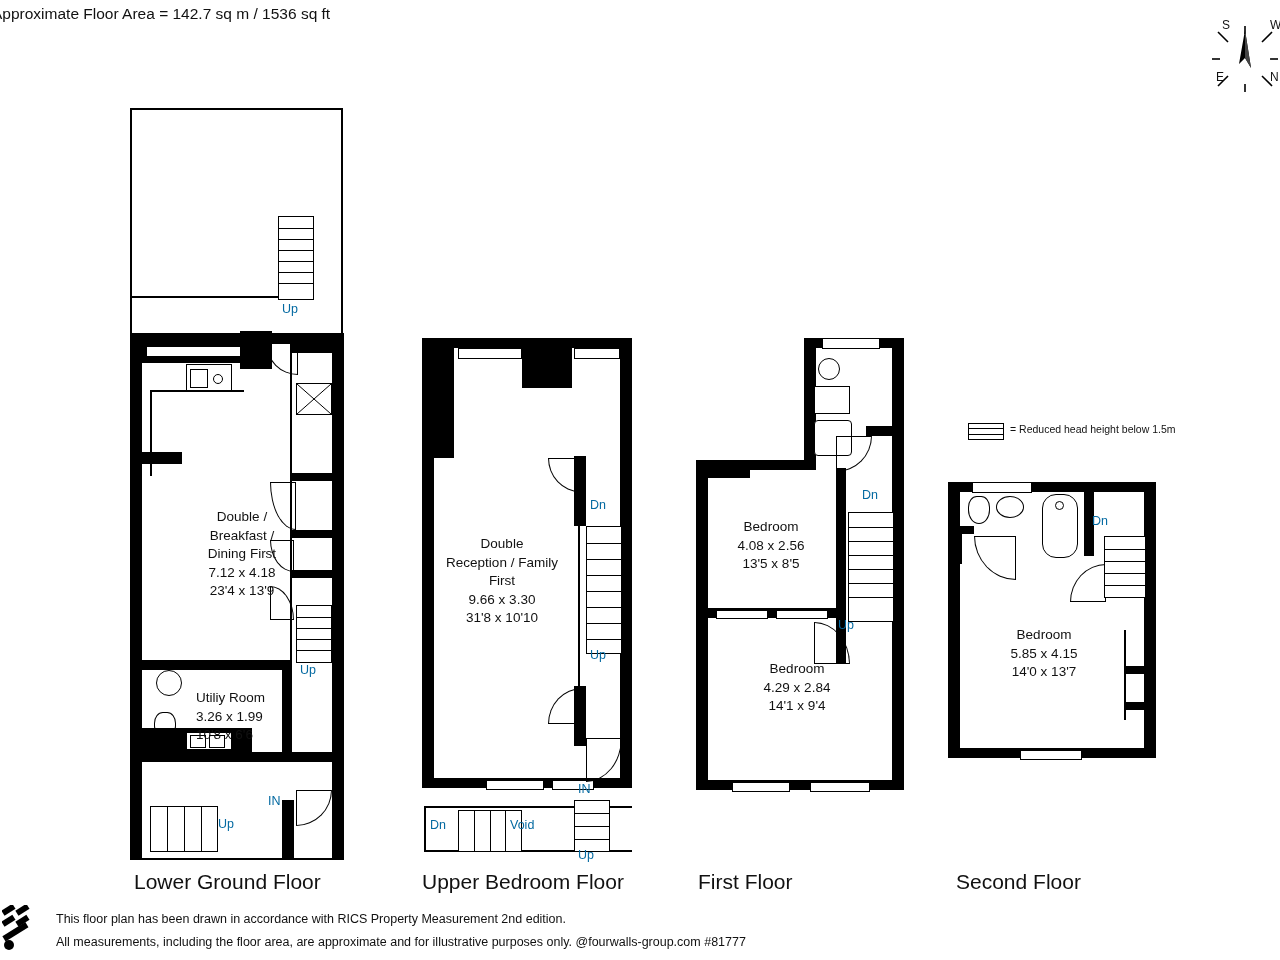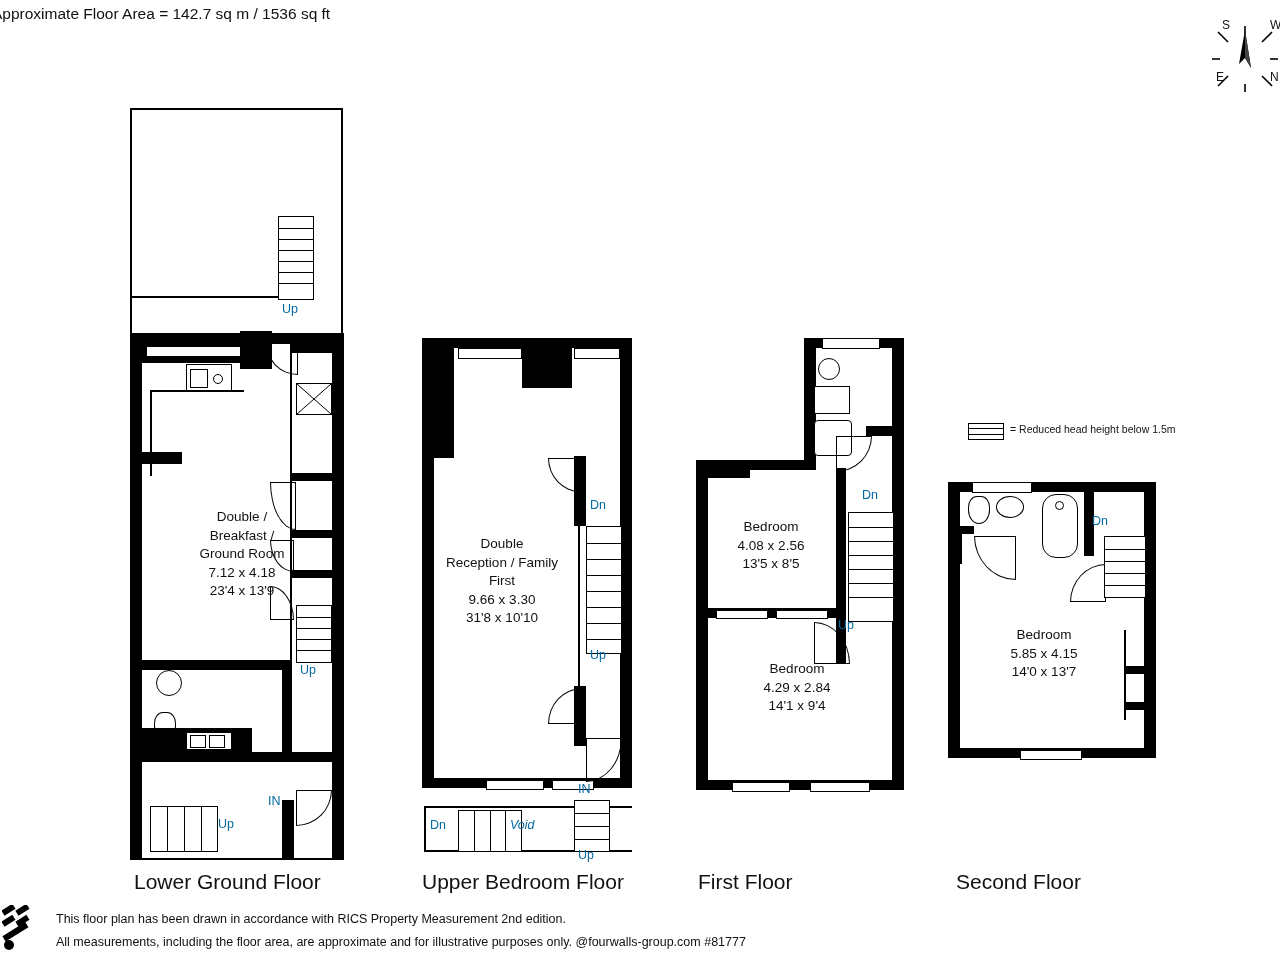--- a/index.html
+++ b/index.html
@@ -198,7 +198,7 @@
   <div class="room-label" style="left:32px; top:408px; width:160px;">
     <div>Double /</div>
     <div>Breakfast /</div>
-    <div>Ground Room</div>
+    <div>Dining First</div>
     <div>7.12 x 4.18</div>
     <div>23'4 x 13'9</div>
   </div>

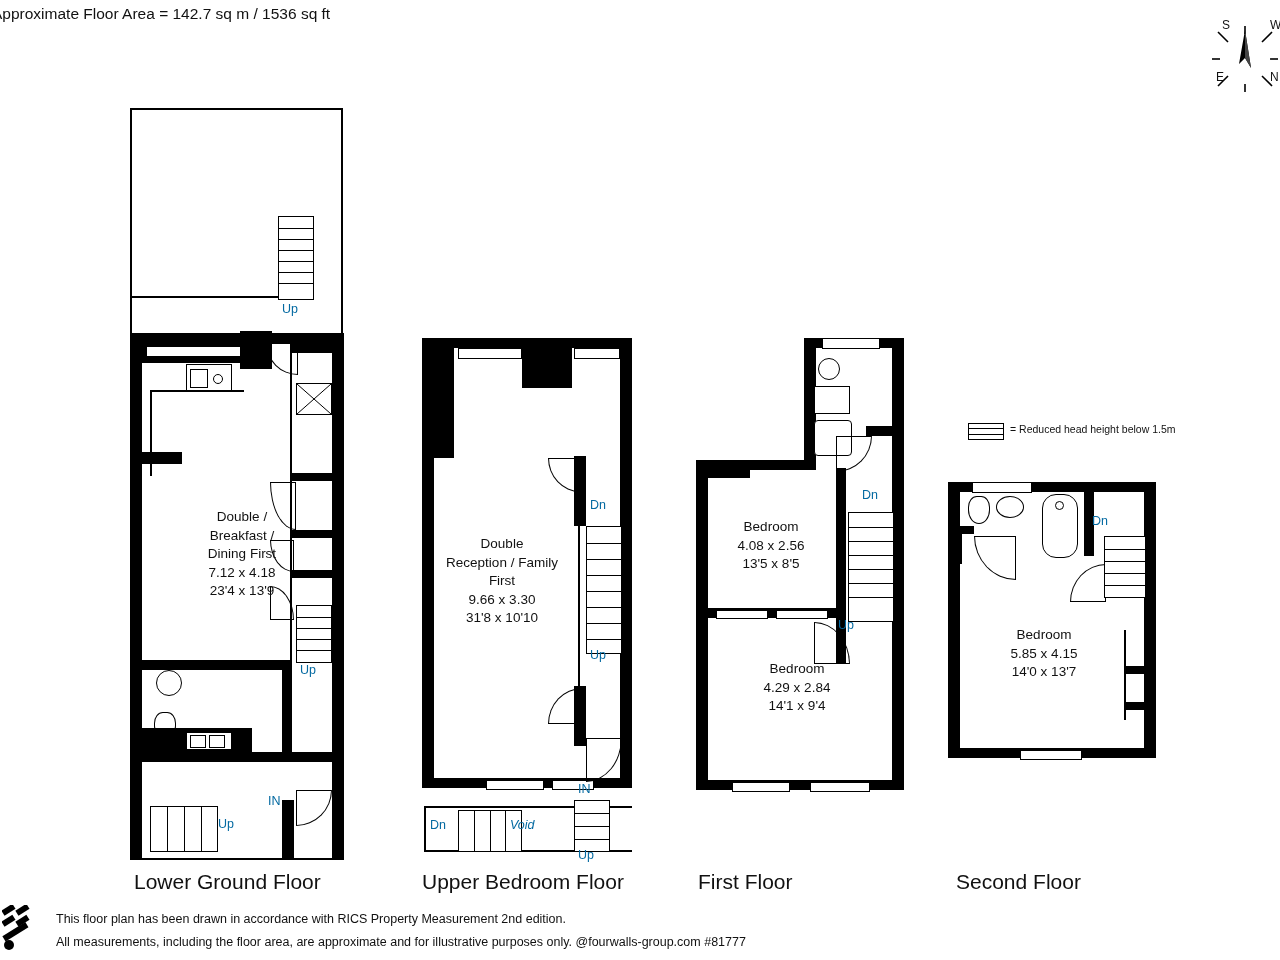--- a/index.html
+++ b/index.html
@@ -221,6 +221,11 @@
     <div class="fixture" style="left:3px; top:2px; width:14px; height:11px;"></div>
     <div class="fixture" style="left:22px; top:2px; width:14px; height:11px;"></div>
   </div>
+  <div class="room-label" style="left:66px; top:589px; width:130px; text-align:left;">
+    <div>Utiliy Room</div>
+    <div>3.26 x 1.99</div>
+    <div>10'8 x 6'6</div>
+  </div>
 
   <div class="thin" style="left:2px; top:700px; width:2px; height:60px;"></div>
   <div class="thin" style="left:2px; top:758px; width:212px; height:2px;"></div>

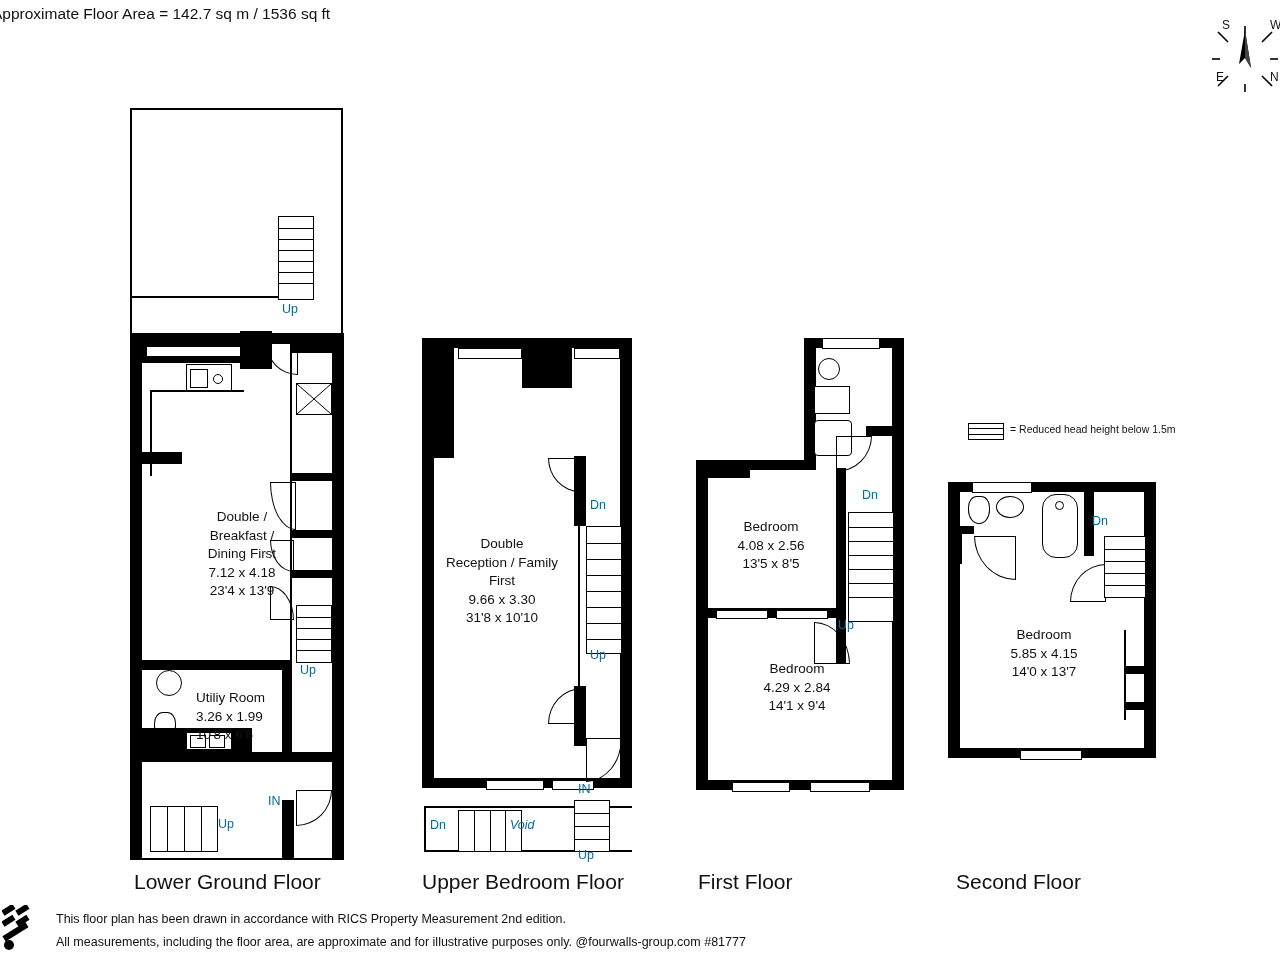--- a/index.html
+++ b/index.html
@@ -293,7 +293,7 @@
     <div class="tread" style="left:46px; top:0; width:1px; height:40px;"></div>
   </div>
   <div class="small-label" style="left:8px; top:488px;">Dn</div>
-  <div class="small-label" style="left:88px; top:488px;font-style:italic;">Void</div>
+  <div class="small-label" style="left:88px; top:488px;">Void</div>
   <div class="stair" style="left:152px; top:470px; width:34px; height:50px;">
     <div class="tread" style="left:0; top:12px; width:34px; height:1px;"></div>
     <div class="tread" style="left:0; top:25px; width:34px; height:1px;"></div>

